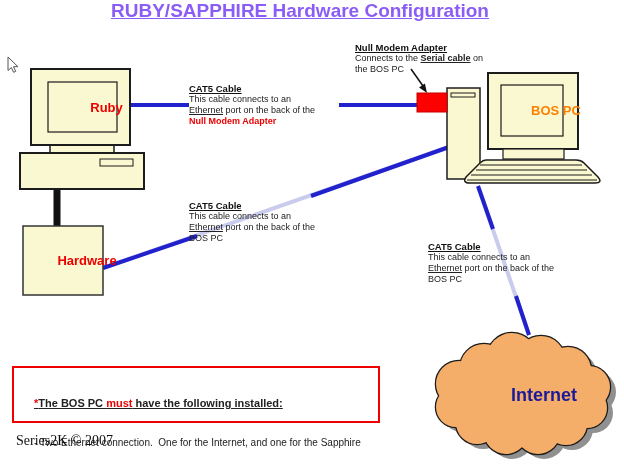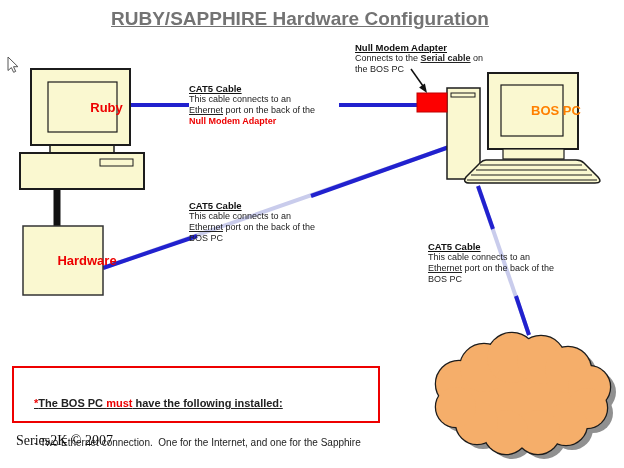--- a/index.html
+++ b/index.html
@@ -11,7 +11,7 @@
   .txt{position:absolute;z-index:2;}
   .title{
     left:0;top:6;width:600px;text-align:center;
-    font-size:19px;font-weight:bold;text-decoration:underline;color:#737373;margin-top:8px;
+    font-size:19px;font-weight:bold;text-decoration:underline;color:#8b5cf6;
   }
   .devlabel{
     display:flex;align-items:center;justify-content:center;

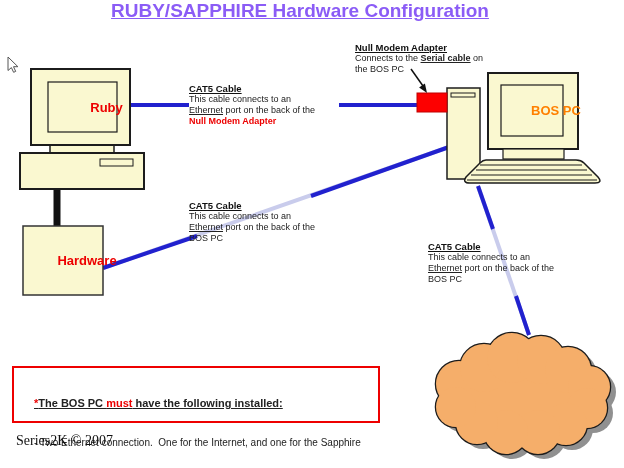--- a/index.html
+++ b/index.html
@@ -137,6 +137,7 @@
 
   <div class="txt devlabel" style="left:501px;top:85px;width:62px;height:51px;color:#FF8000;">BOS PC</div>
 
+  <div class="txt devlabel" style="left:455px;top:378px;width:130px;height:34px;color:#1A1A99;font-size:18px;">Internet</div>
 
   <div class="txt note" style="left:355px;top:42px;width:164px;">
     <div class="nt">Null Modem Adapter</div>

